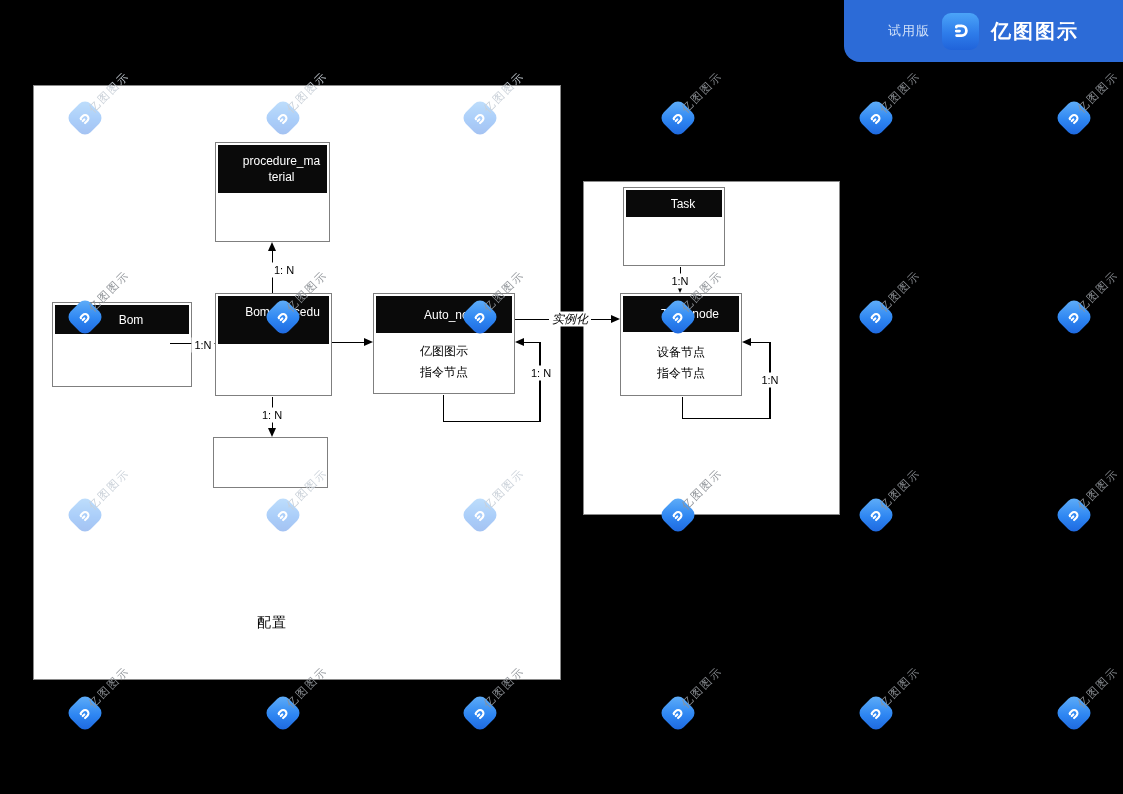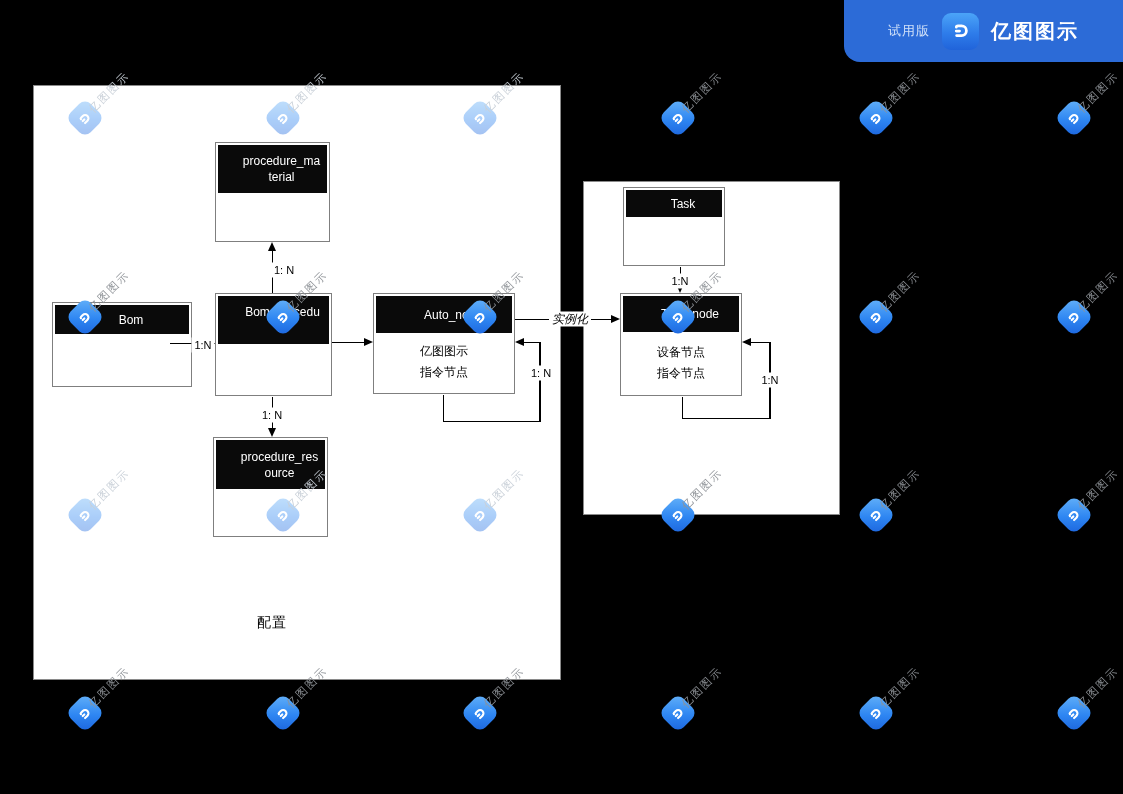--- a/index.html
+++ b/index.html
@@ -116,10 +116,6 @@
 </div>
 
 <div class="entity" style="left:213px; top:437px; width:115px;">
-  <div class="e-head" style="height:49px;">
-    <span>procedure_res</span>
-    <span>ource</span>
-  </div>
   <div class="e-body" style="height:45px;"></div>
 </div>
 

